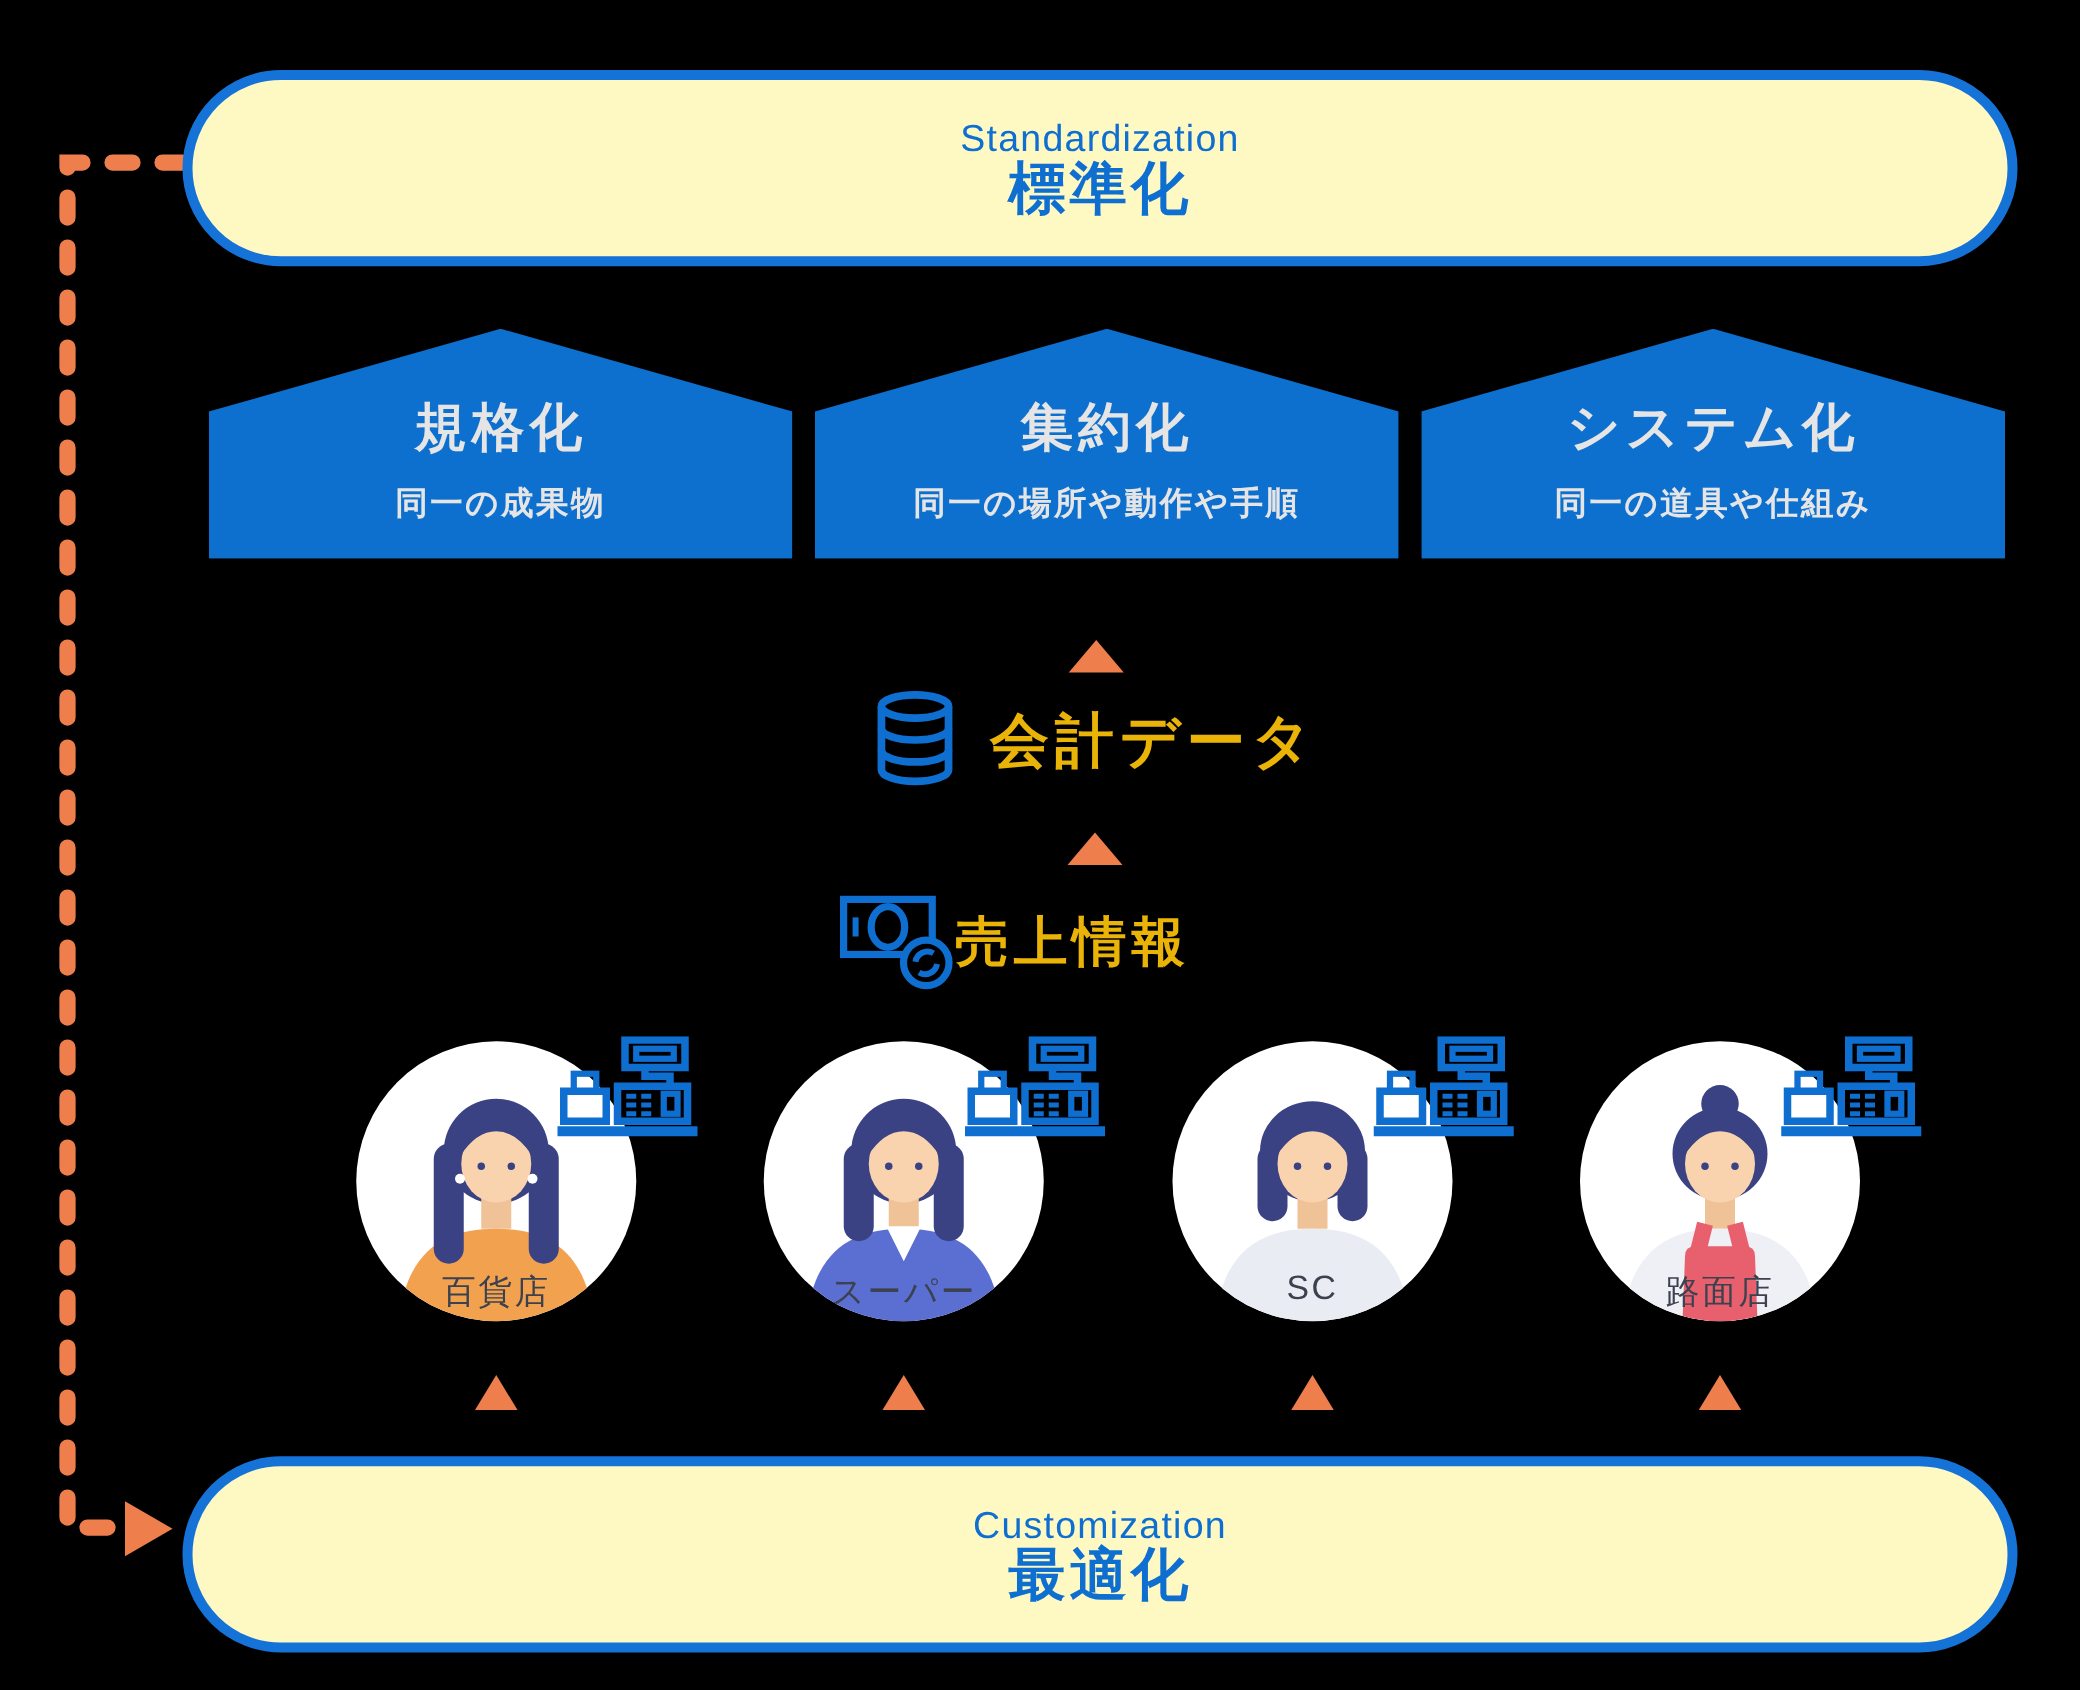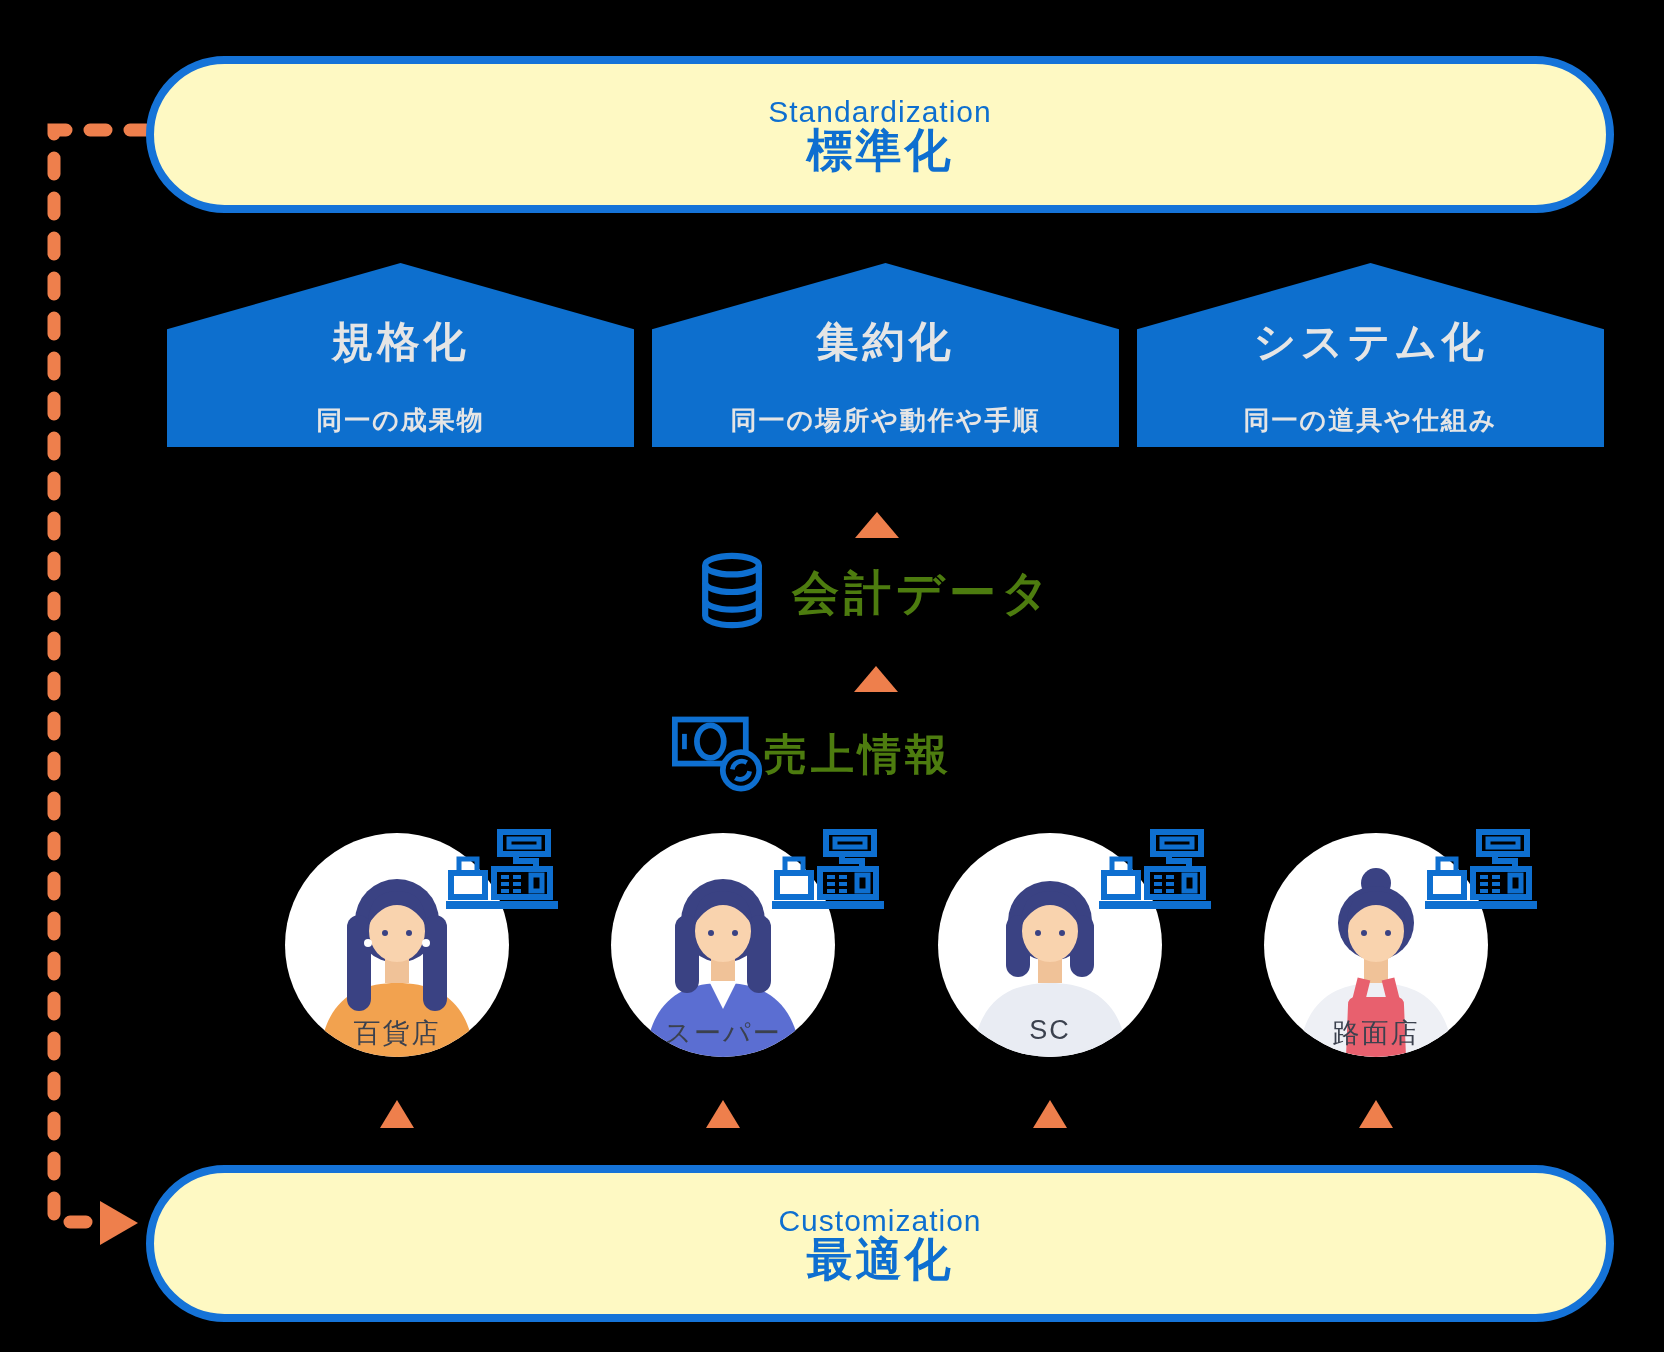--- a/index.html
+++ b/index.html
@@ -24,7 +24,7 @@
     color:#e5e5e5;text-align:center;
   }
   .house .t{margin-top:58px;font-size:42px;font-weight:bold;letter-spacing:4px;line-height:1;}
-  .house .s{margin-top:44px;font-size:26px;font-weight:bold;letter-spacing:2px;line-height:1;}
+  .house .s{margin-top:26px;font-size:26px;font-weight:bold;letter-spacing:2px;line-height:1;}
   .house-1{left:167px;}
   .house-2{left:652px;}
   .house-3{left:1137px;}

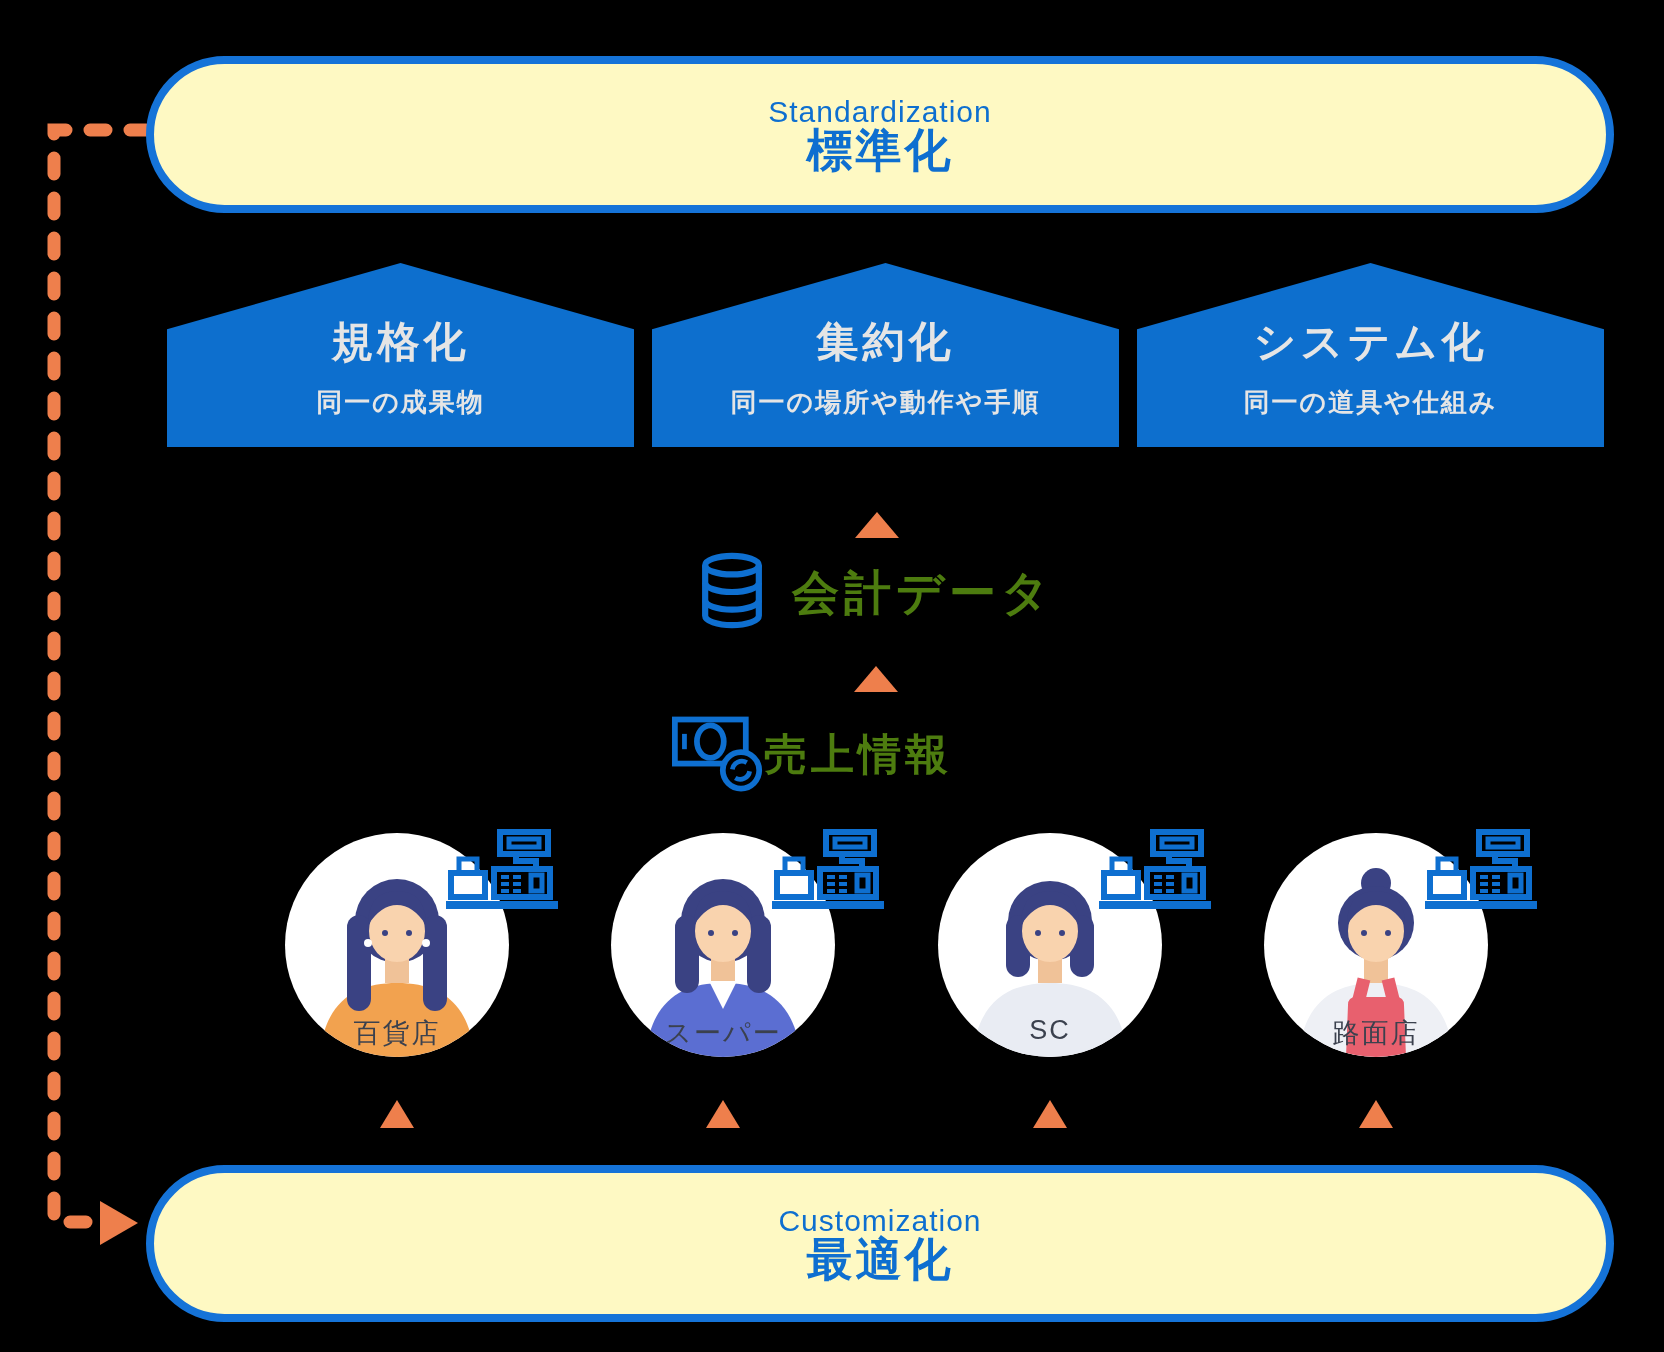--- a/index.html
+++ b/index.html
@@ -38,7 +38,7 @@
   .datarow{position:absolute;display:flex;align-items:center;}
   .row-acct{left:700px;top:552px;gap:28px;}
   .row-sales{left:672px;top:716px;}
-  .datarow .lbl{color:#4d7c0f;font-weight:bold;line-height:1;}
+  .datarow .lbl{color:#eab308;font-weight:bold;line-height:1;}
   .row-acct .lbl{font-size:47px;letter-spacing:5px;}
   .row-sales .lbl{font-size:43px;letter-spacing:4px;}
   

